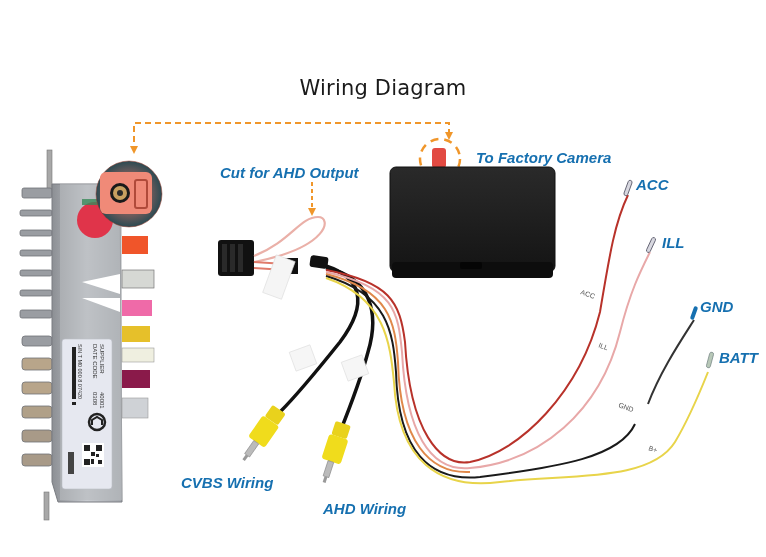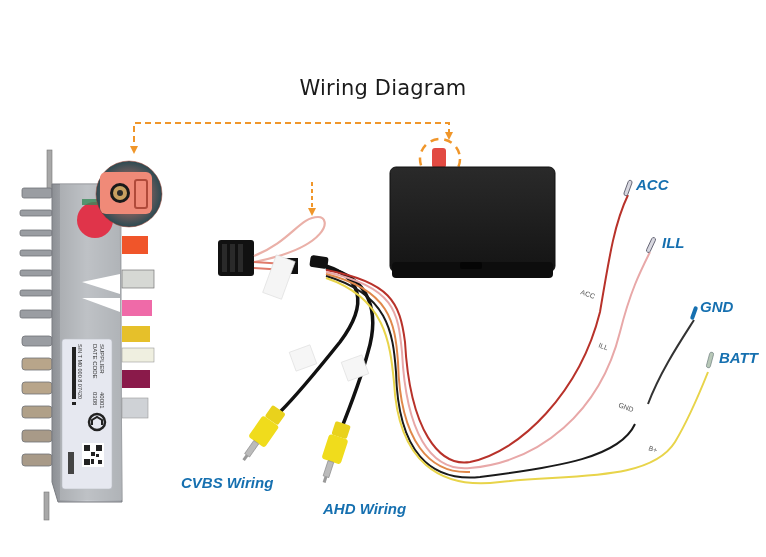--- a/index.html
+++ b/index.html
@@ -194,6 +194,7 @@
     <text class="wl" x="648" y="438" transform="rotate(20 648 438)">B+</text>
   </svg>
 
+  <div class="lbl" style="left:476px;top:137px;">To Factory Camera</div>
   <div class="lbl" style="left:636px;top:164px;">ACC</div>
   <div class="lbl" style="left:662px;top:222px;">ILL</div>
   <div class="lbl" style="left:700px;top:286px;">GND</div>

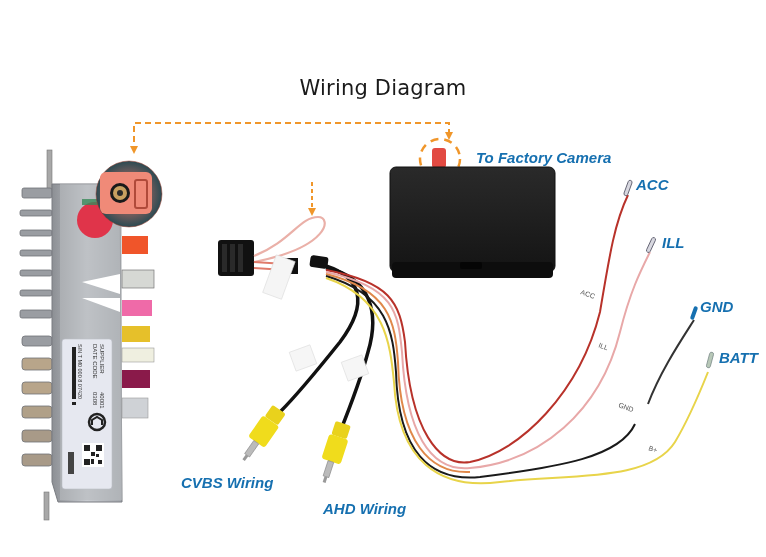--- a/index.html
+++ b/index.html
@@ -195,6 +195,7 @@
   </svg>
 
   <div class="lbl" style="left:476px;top:137px;">To Factory Camera</div>
+  <div class="lbl" style="left:220px;top:152px;">Cut for AHD Output</div>
   <div class="lbl" style="left:636px;top:164px;">ACC</div>
   <div class="lbl" style="left:662px;top:222px;">ILL</div>
   <div class="lbl" style="left:700px;top:286px;">GND</div>

